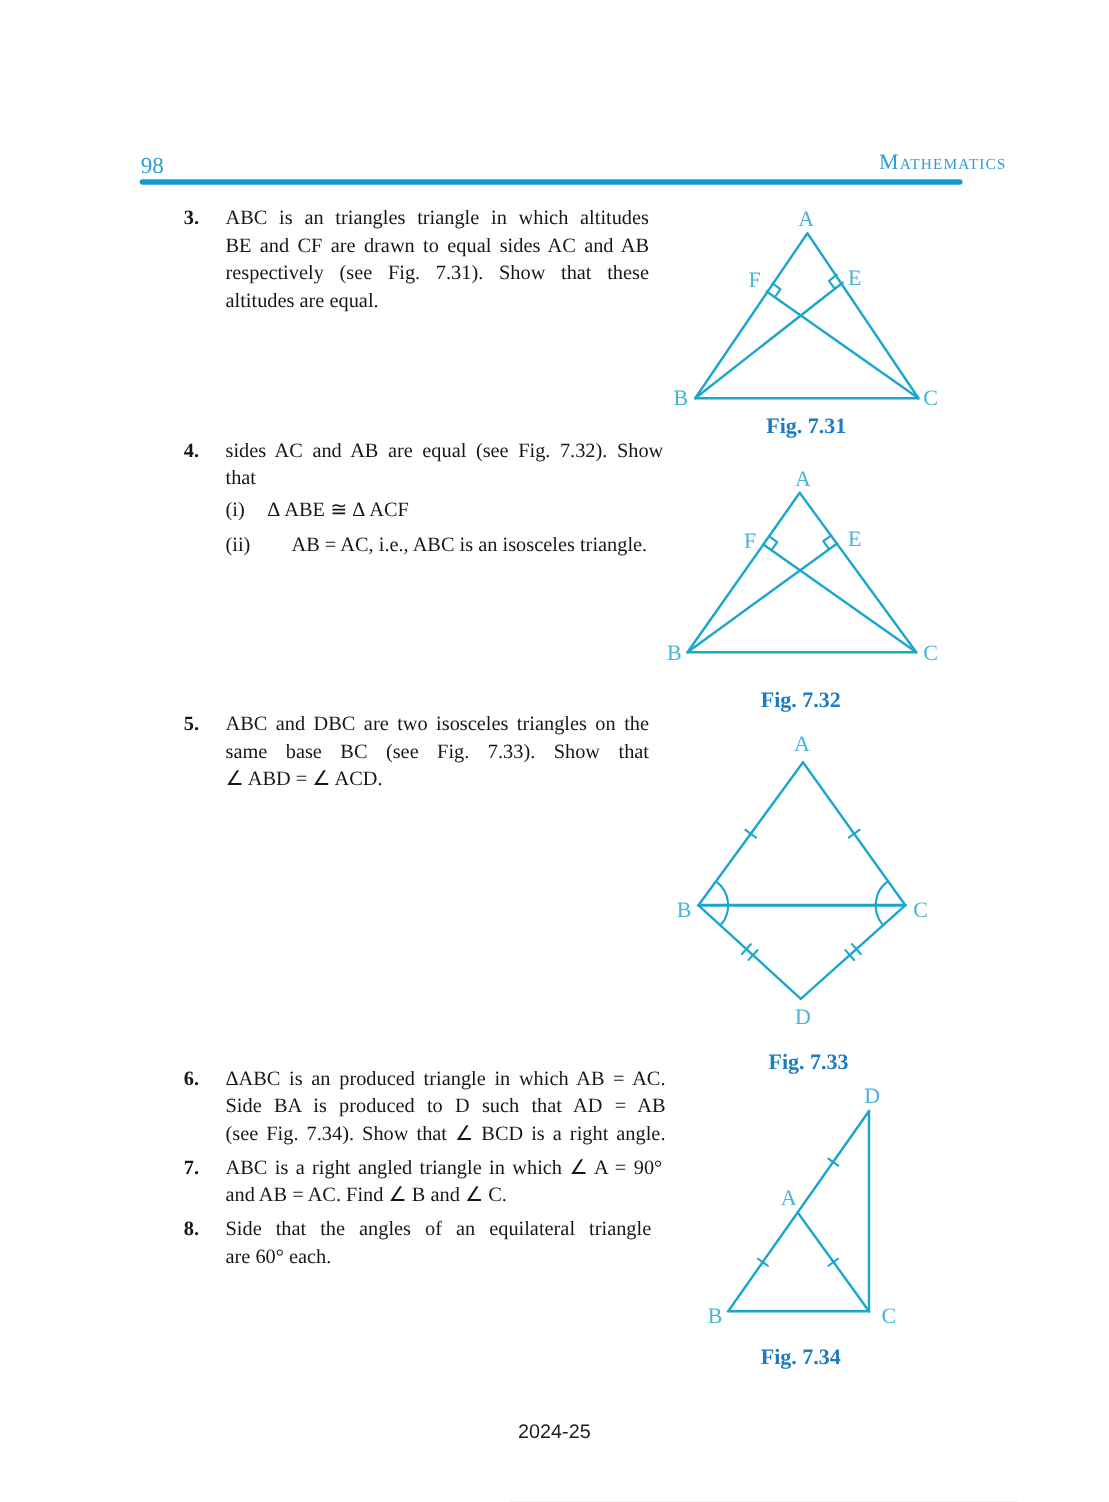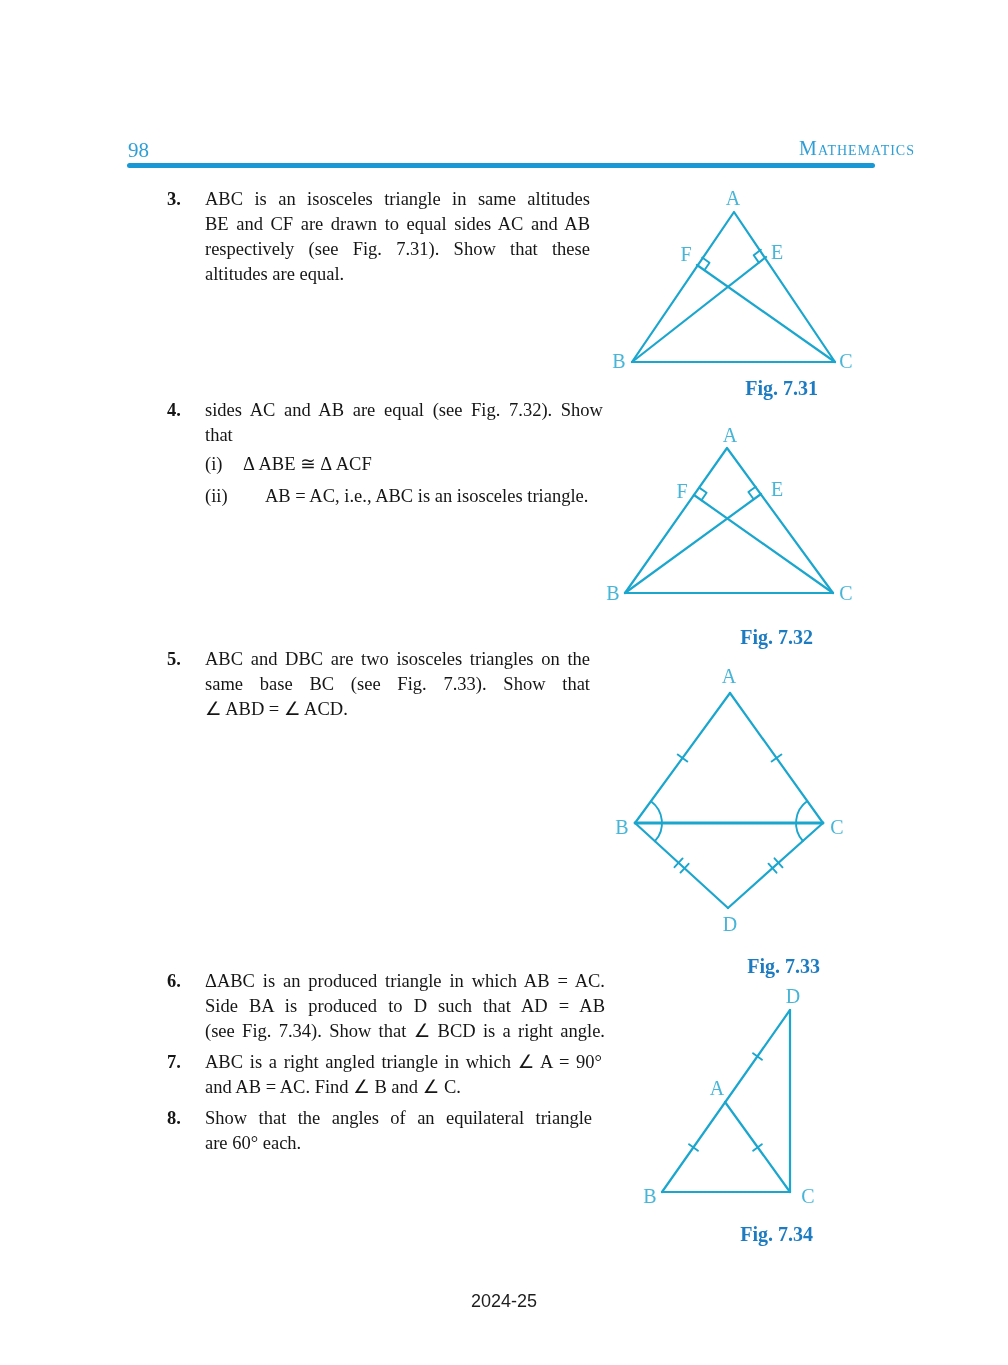--- a/index.html
+++ b/index.html
@@ -47,7 +47,7 @@
   <div class="ex" style="left:167px; top:187px; width:436px;">
     <div class="num">3.</div>
     <div class="bodytxt" style="width:385px;">
-      <div class="ln jl">ABC is an isosceles triangle in same altitudes</div>
+      <div class="ln jl">ABC is an triangles triangle in which altitudes</div>
       <div class="ln jl">BE and CF are drawn to equal sides AC and AB</div>
       <div class="ln jl">respectively (see Fig. 7.31). Show that these</div>
       <div class="ln">altitudes are equal.</div>

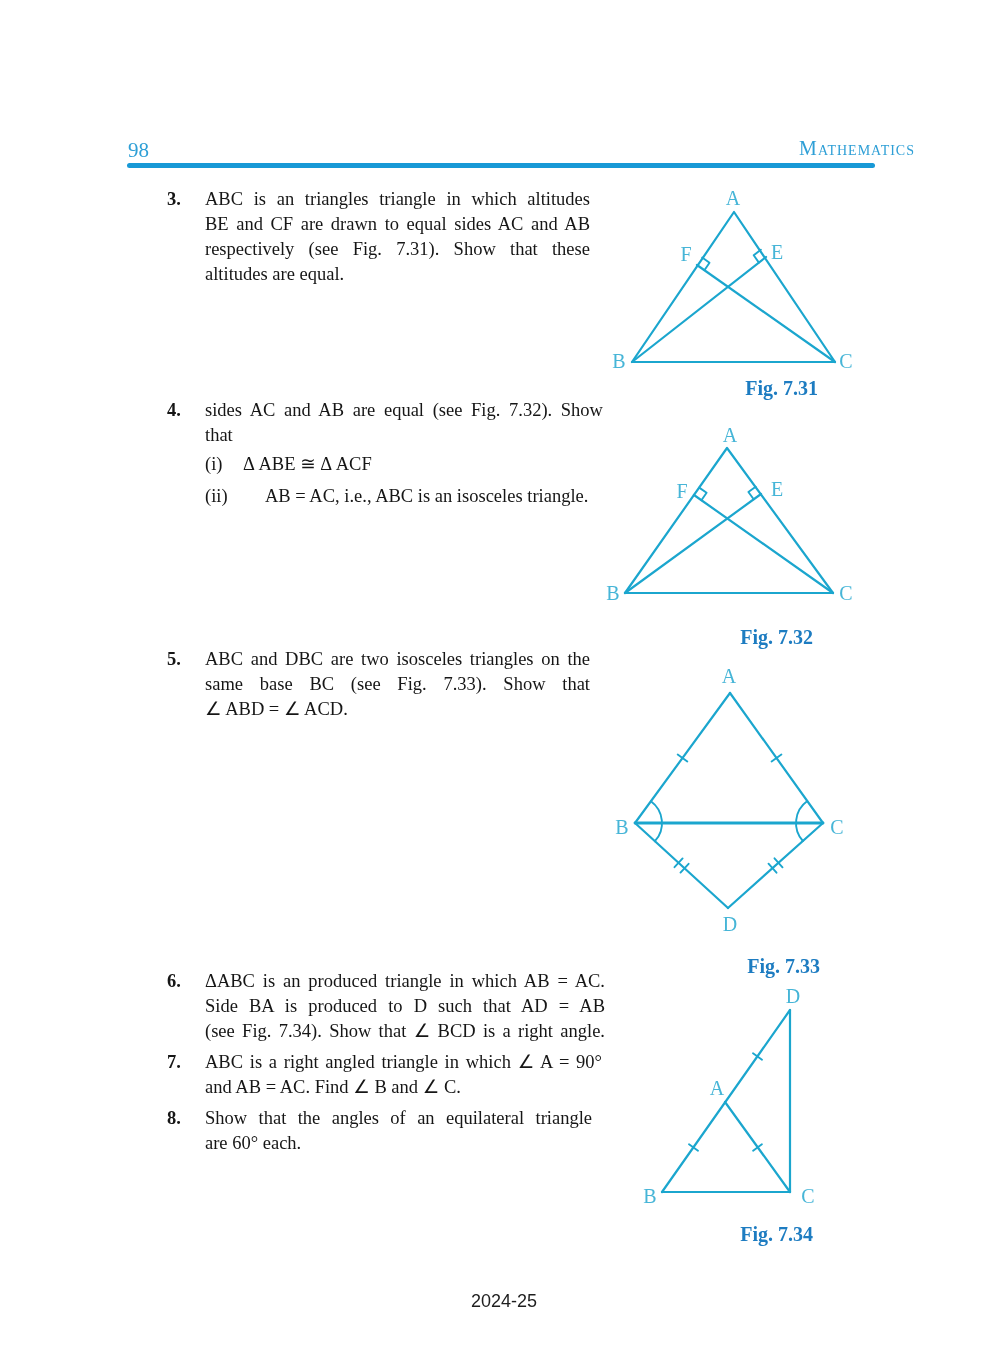--- a/index.html
+++ b/index.html
@@ -29,7 +29,7 @@
   .edge-bold{stroke-width:2.8px;}
   .mark{stroke-width:1.9px;}
   .vl{font-size:20px; fill:#46b5d7; font-family:"Liberation Serif", serif;}
-  .caption{position:absolute; width:170px; text-align:right; font-weight:bold;
+  .caption{position:absolute; width:170px; text-align:center; font-weight:bold;
            font-size:20px; color:#1d7cc1;}
   
   .footer{position:absolute; left:0; width:1008px; top:1291px; text-align:center;

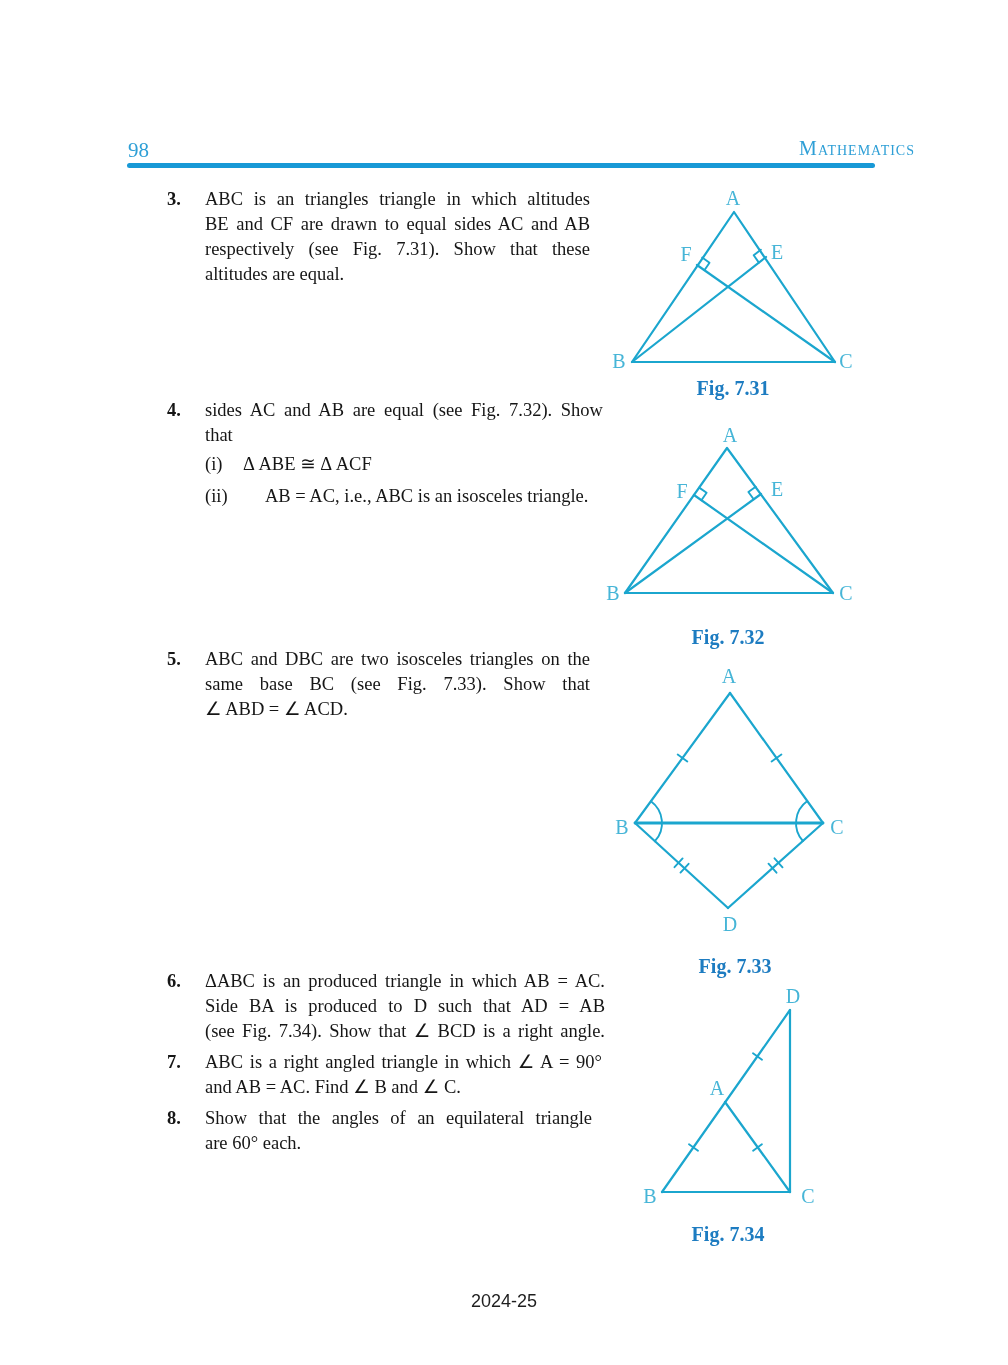--- a/index.html
+++ b/index.html
@@ -99,7 +99,7 @@
   <div class="ex" style="left:167px; top:1106px; width:437px;">
     <div class="num">8.</div>
     <div class="bodytxt" style="width:387px;">
-      <div class="ln jl">Show that the angles of an equilateral triangle</div>
+      <div class="ln jl">Side that the angles of an equilateral triangle</div>
       <div class="ln">are 60° each.</div>
     </div>
   </div>

